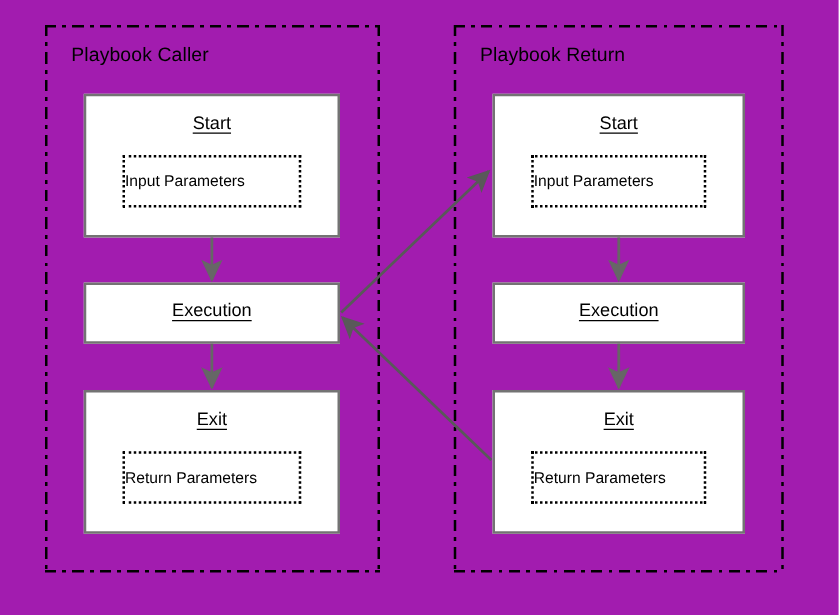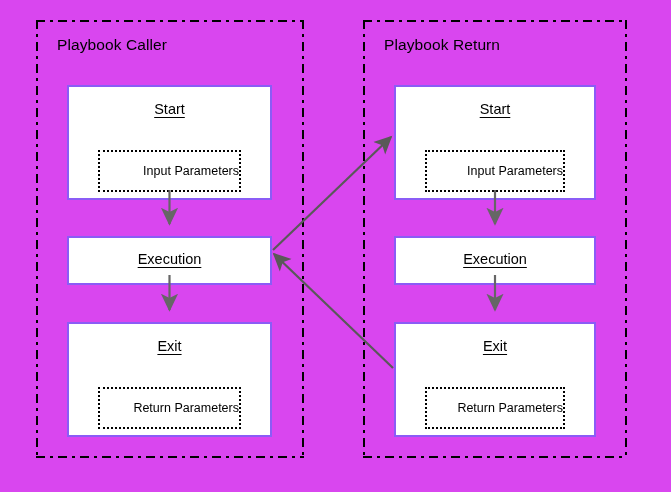--- a/index.html
+++ b/index.html
@@ -15,7 +15,7 @@
     position: relative;
     width: 671px;
     height: 492px;
-    background: #d946ef;
+    background: #a21caf;
     overflow: hidden;
   }
   

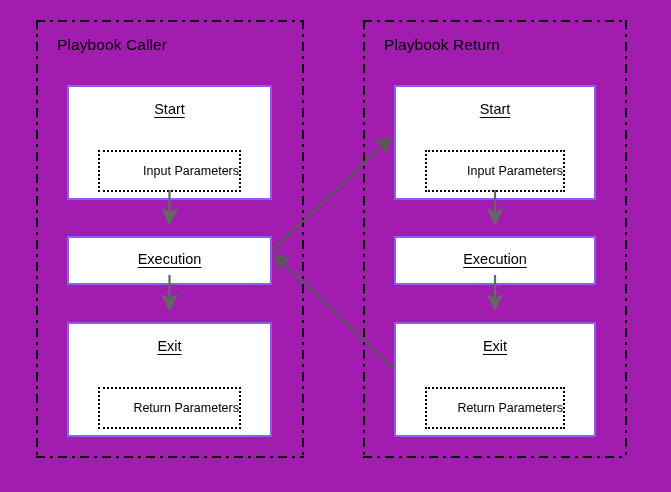--- a/index.html
+++ b/index.html
@@ -46,10 +46,9 @@
   
   .node {
     position: absolute;
-    border: 2px solid #8b5cf6;
+    border: 2px solid #737373;
     background: #ffffff;
     box-sizing: border-box;
-    margin-top: 10px;
   }
   .node-title {
     position: absolute;

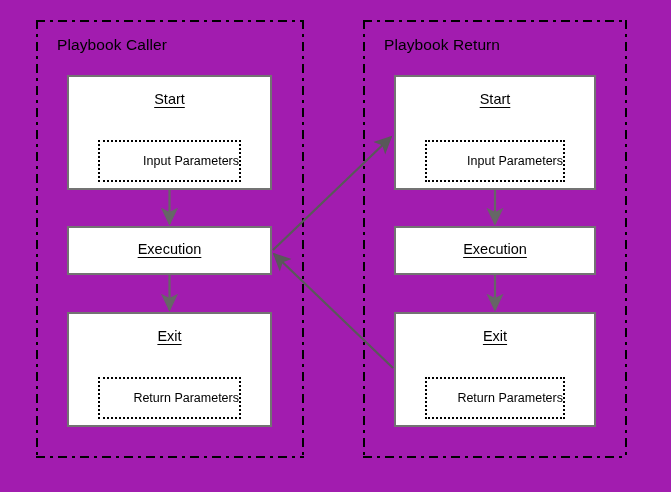--- a/index.html
+++ b/index.html
@@ -68,13 +68,13 @@
     position: absolute;
     left: 29px;
     right: 29px;
-    top: 63px;
+    top: 47px;
     height: 42px;
     border: 2px dotted #000000;
     box-sizing: border-box;
     display: flex;
     align-items: center;
-    justify-content: flex-end;
+    justify-content: flex-start;
     background: #ffffff;
   }
   .param-label {

